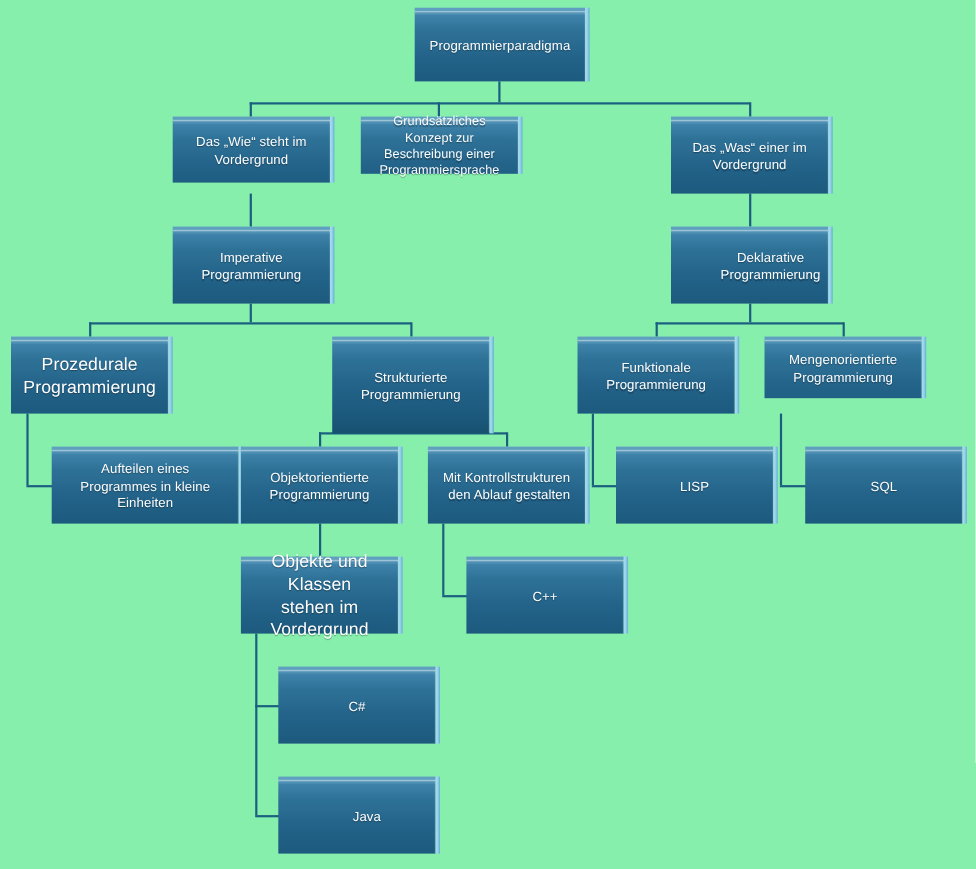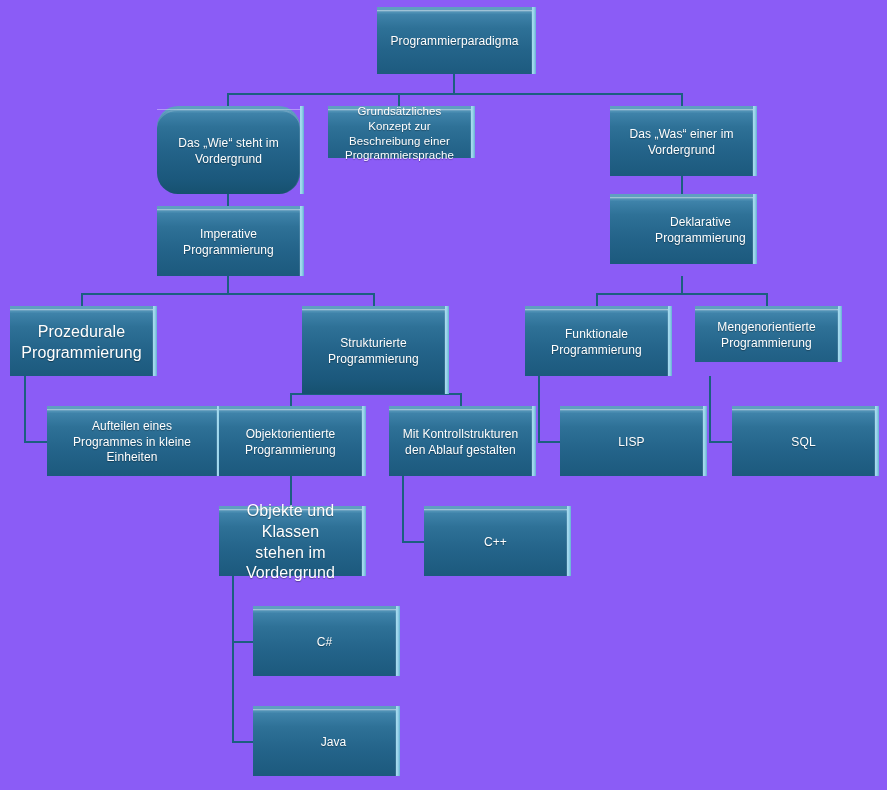--- a/index.html
+++ b/index.html
@@ -15,7 +15,7 @@
     position: relative;
     width: 887px;
     height: 790px;
-    background: #8b5cf6;
+    background: #86efac;
     overflow: hidden;
   }
 

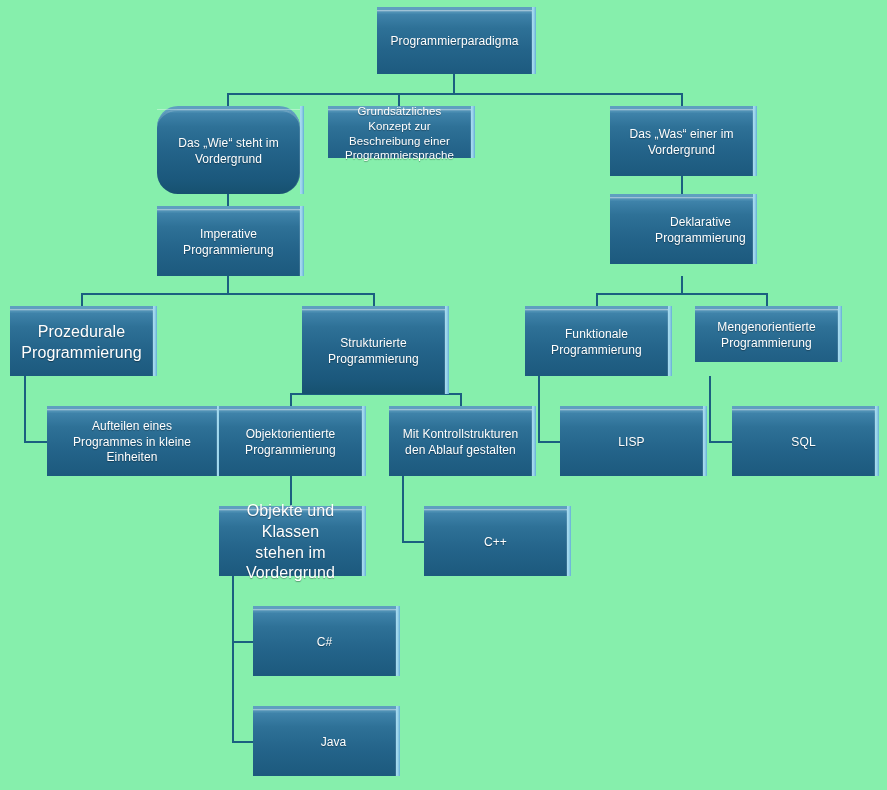--- a/index.html
+++ b/index.html
@@ -121,7 +121,7 @@
       <div class="node" style="left: 377px; top: 7px; width: 155px; height: 67px;">
         <span class="label" style="font-size: 12px;">Programmierparadigma</span>
       </div>
-      <div class="node" style="left: 157px; top: 106px; width: 143px; height: 88px; border-radius: 21px;">
+      <div class="node" style="left: 157px; top: 106px; width: 143px; height: 60px;">
         <span class="label" style="font-size: 12px;">Das „Wie“ steht im
 Vordergrund</span>
       </div>

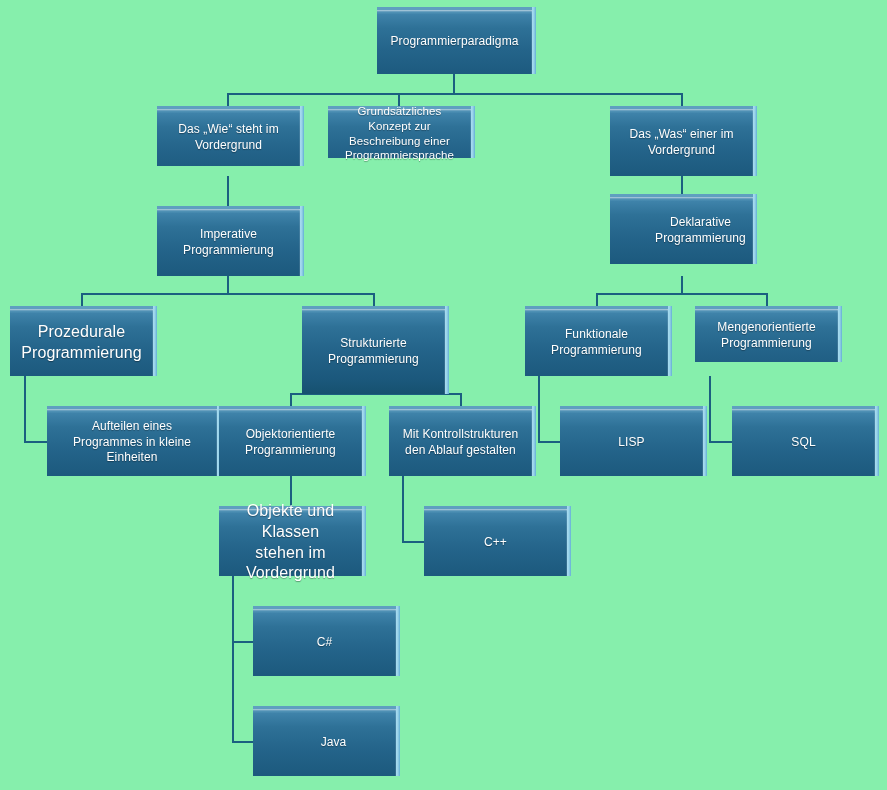--- a/index.html
+++ b/index.html
@@ -139,7 +139,7 @@
         <span class="label" style="font-size: 12px;">Imperative
 Programmierung</span>
       </div>
-      <div class="node" style="left: 610px; top: 194px; width: 143px; height: 70px; padding-left: 44px;">
+      <div class="node" style="left: 610px; top: 206px; width: 143px; height: 70px; padding-left: 44px;">
         <span class="label" style="font-size: 12px;">Deklarative
 Programmierung</span>
       </div>

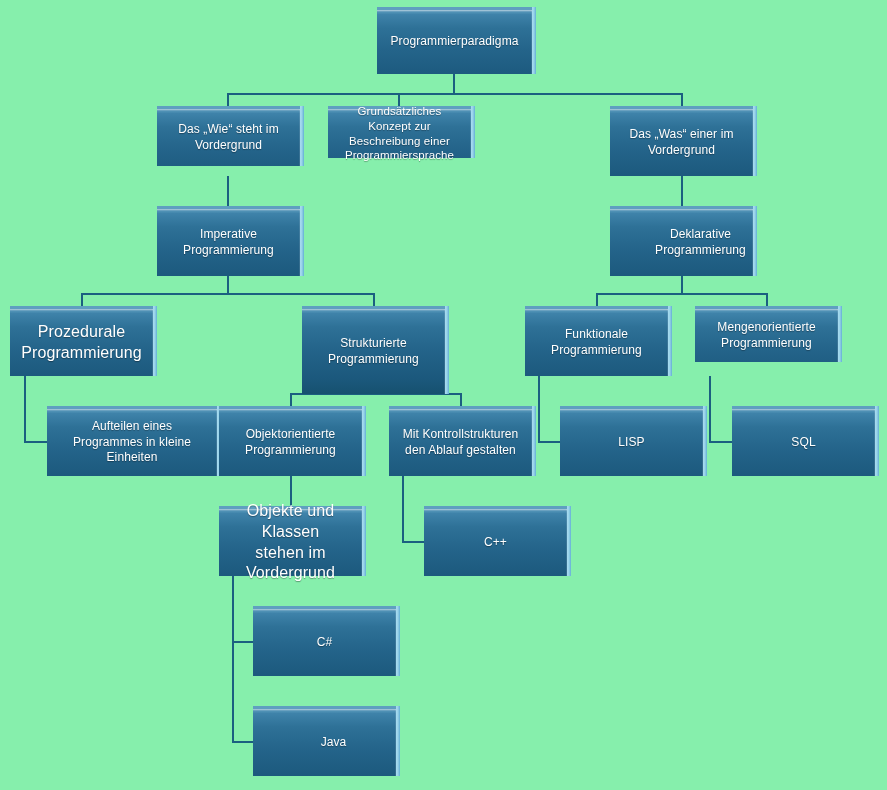--- a/index.html
+++ b/index.html
@@ -169,7 +169,7 @@
 Programmierung</span>
       </div>
       <div class="node" style="left: 389px; top: 406px; width: 143px; height: 70px;">
-        <span class="label" style="font-size: 12px;">Mit Kontrollstrukturen
+        <span class="label" style="font-size: 12px; text-align: right;">Mit Kontrollstrukturen
 den Ablauf gestalten</span>
       </div>
       <div class="node" style="left: 560px; top: 406px; width: 143px; height: 70px;">

